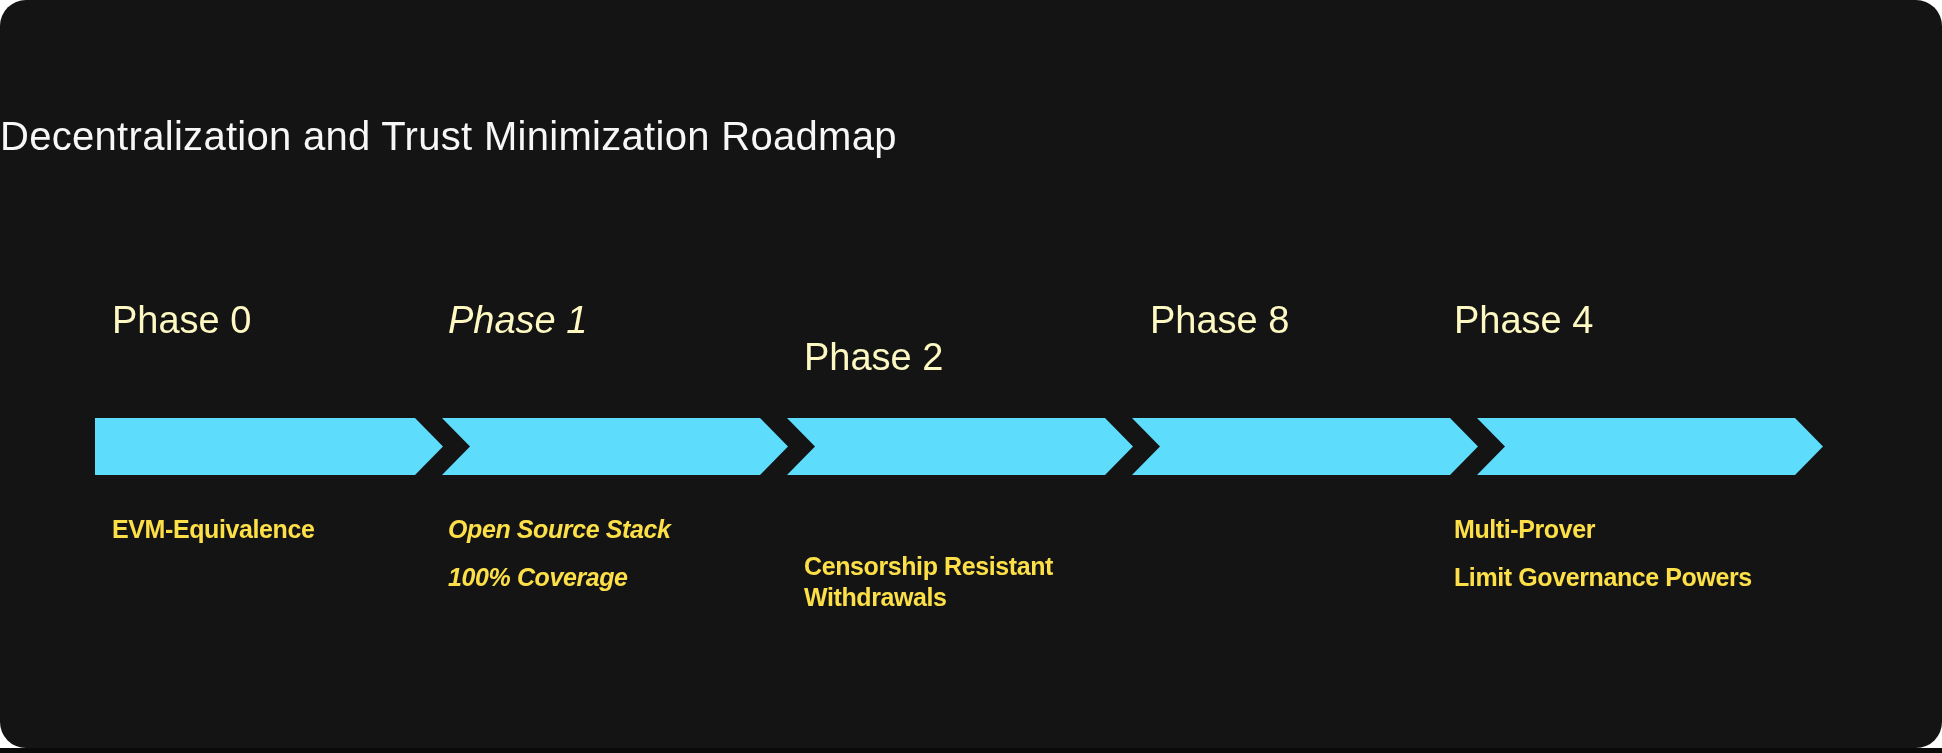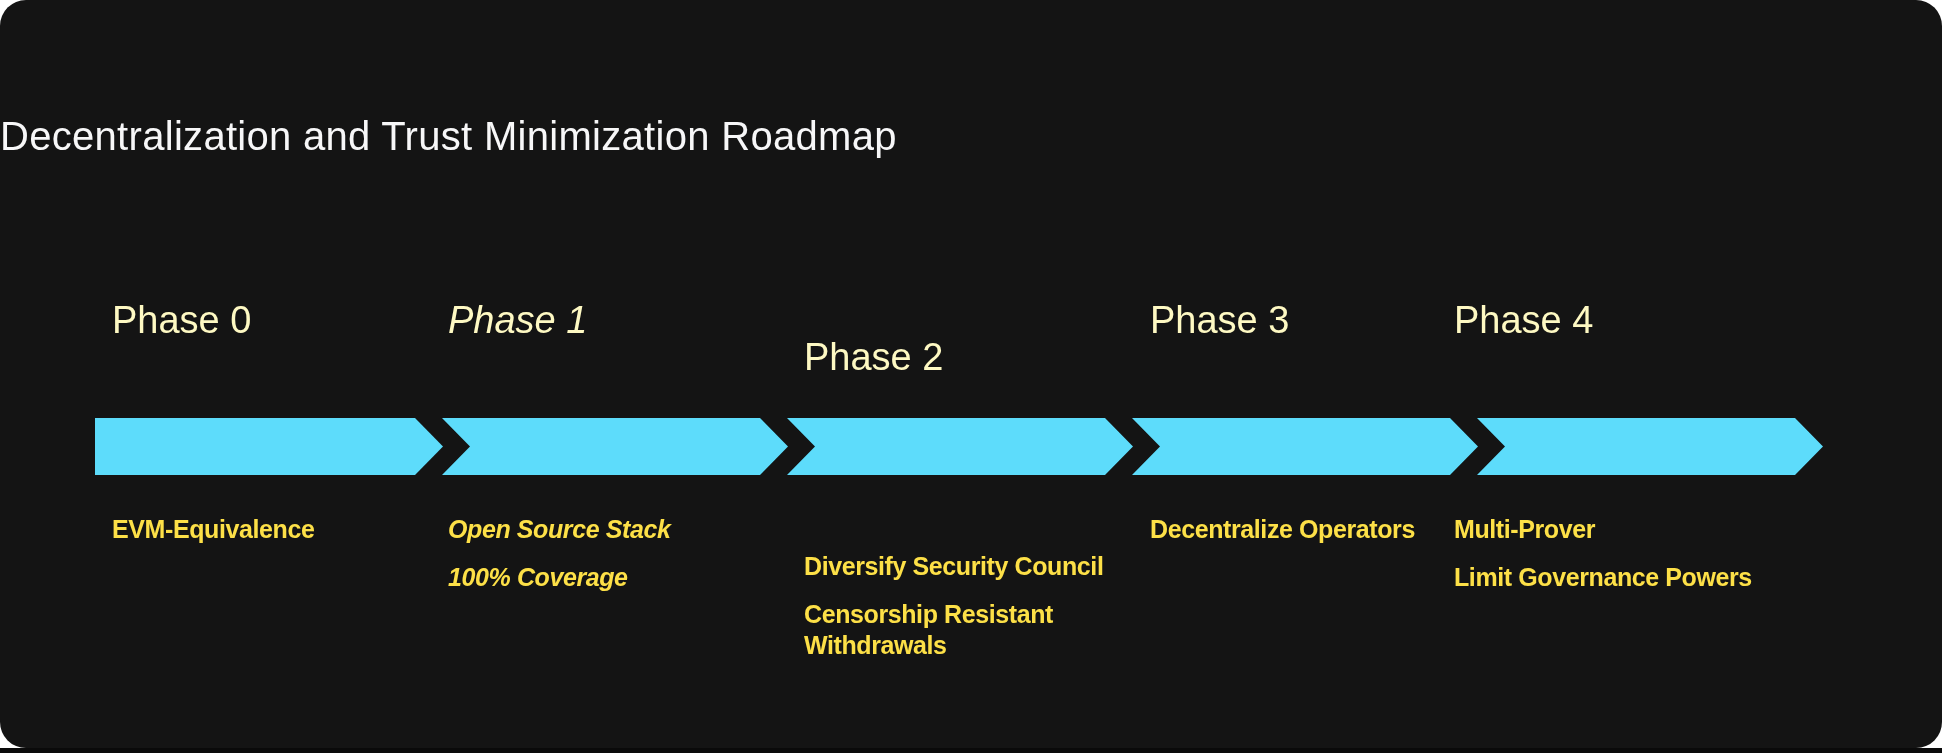--- a/index.html
+++ b/index.html
@@ -118,7 +118,7 @@
     </div>
 
     <div class="col-3">
-      <div class="phase-label">Phase 3</div>
+      <div class="phase-label">Phase 8</div>
       <div class="items">
         <div class="item">Decentralize Operators</div>
       </div>

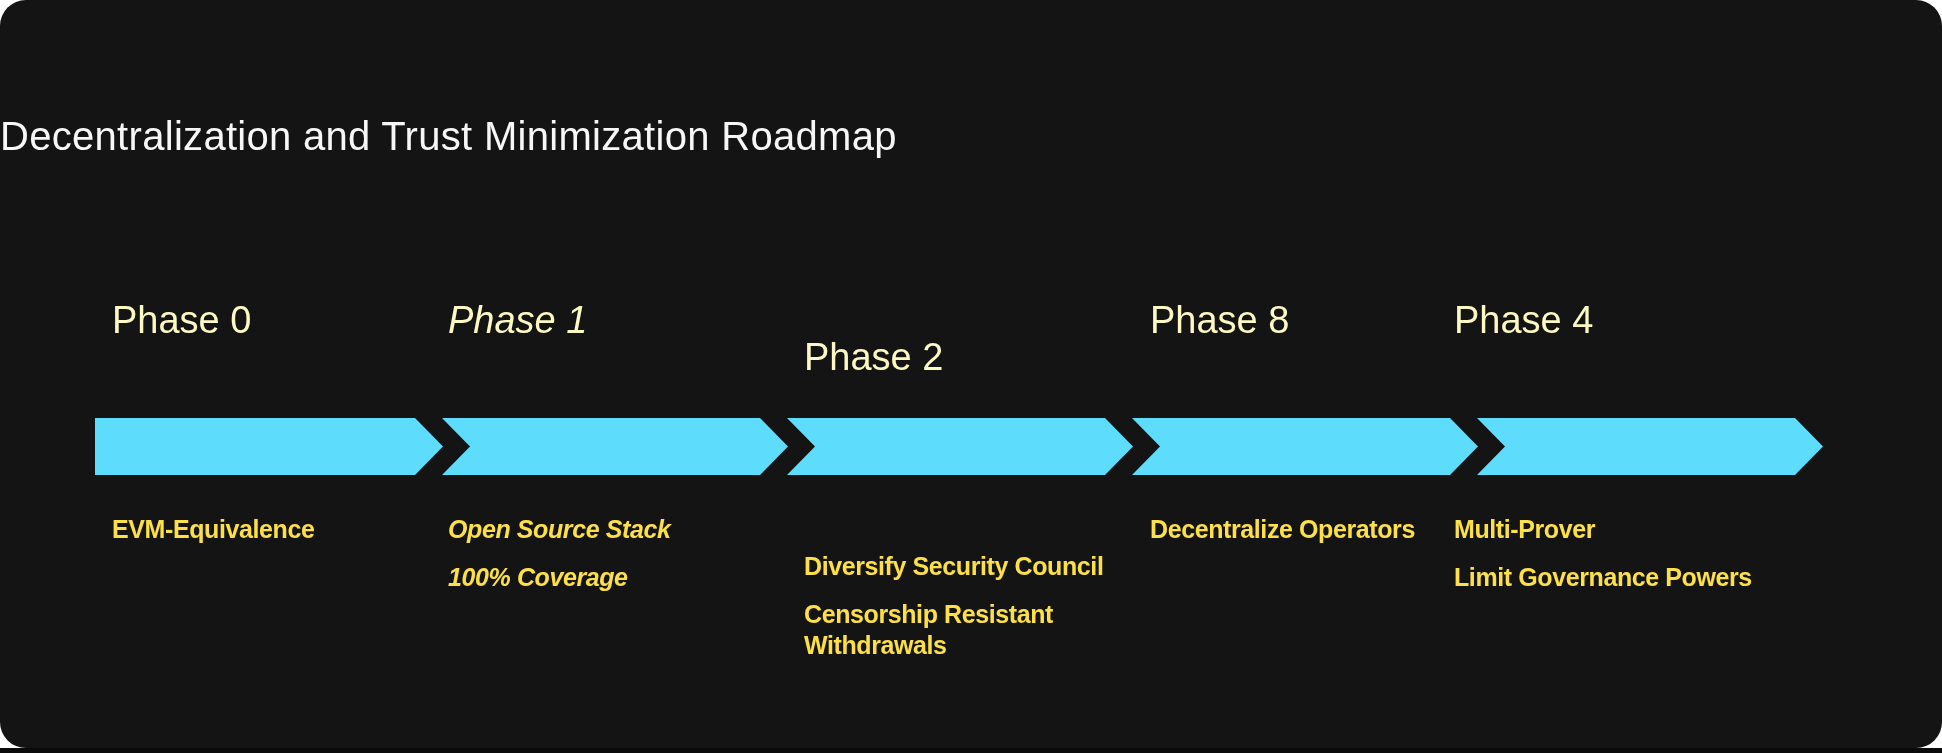--- a/index.html
+++ b/index.html
@@ -120,7 +120,6 @@
     <div class="col-3">
       <div class="phase-label">Phase 8</div>
       <div class="items">
-        <div class="item">Decentralize Operators</div>
       </div>
     </div>
 

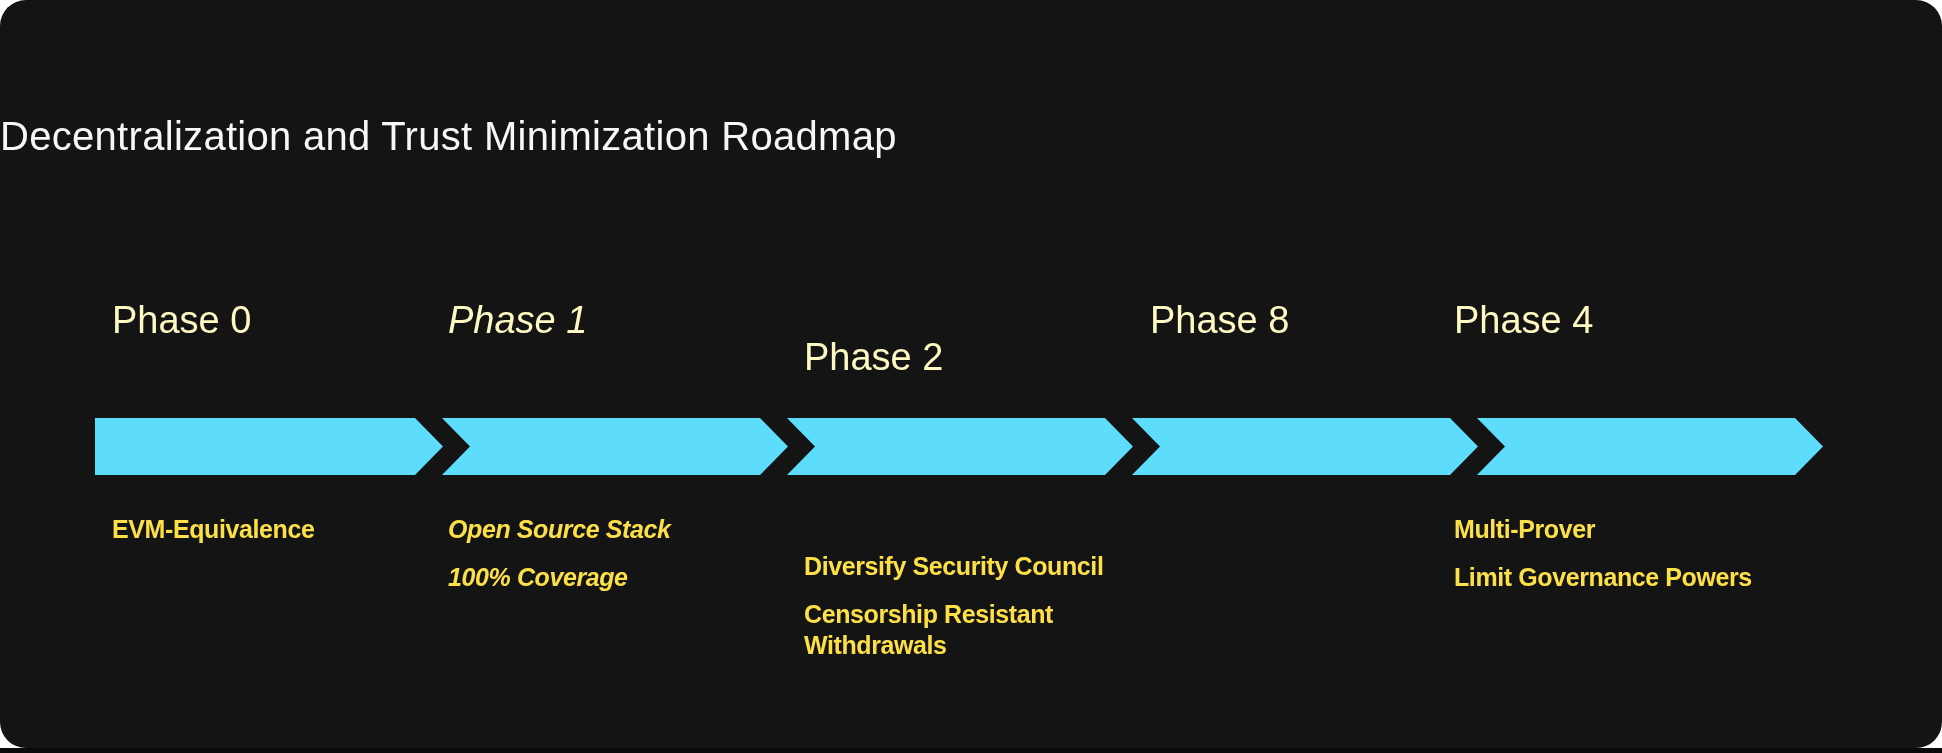--- a/index.html
+++ b/index.html
@@ -112,7 +112,6 @@
     <div class="col-2">
       <div class="phase-label">Phase 2</div>
       <div class="items">
-        <div class="item">Diversify Security Council</div>
         <div class="item">Censorship Resistant Withdrawals</div>
       </div>
     </div>

